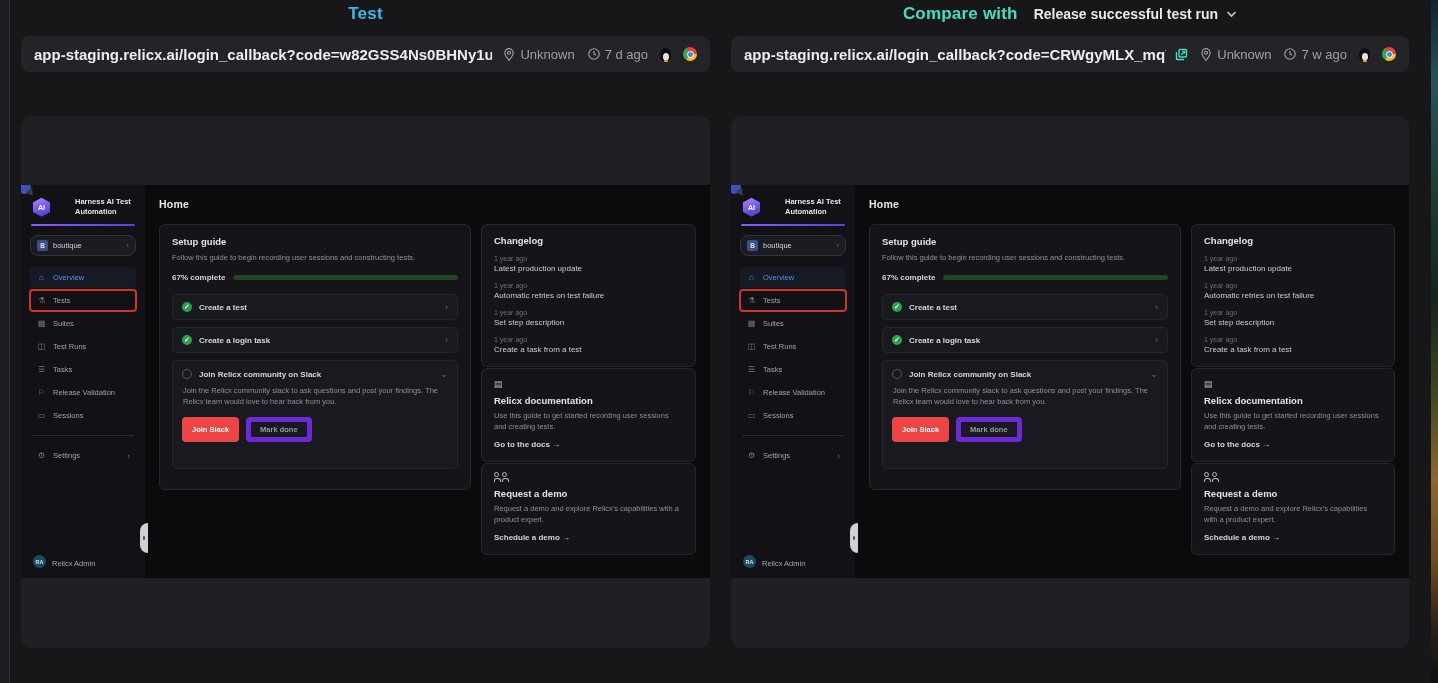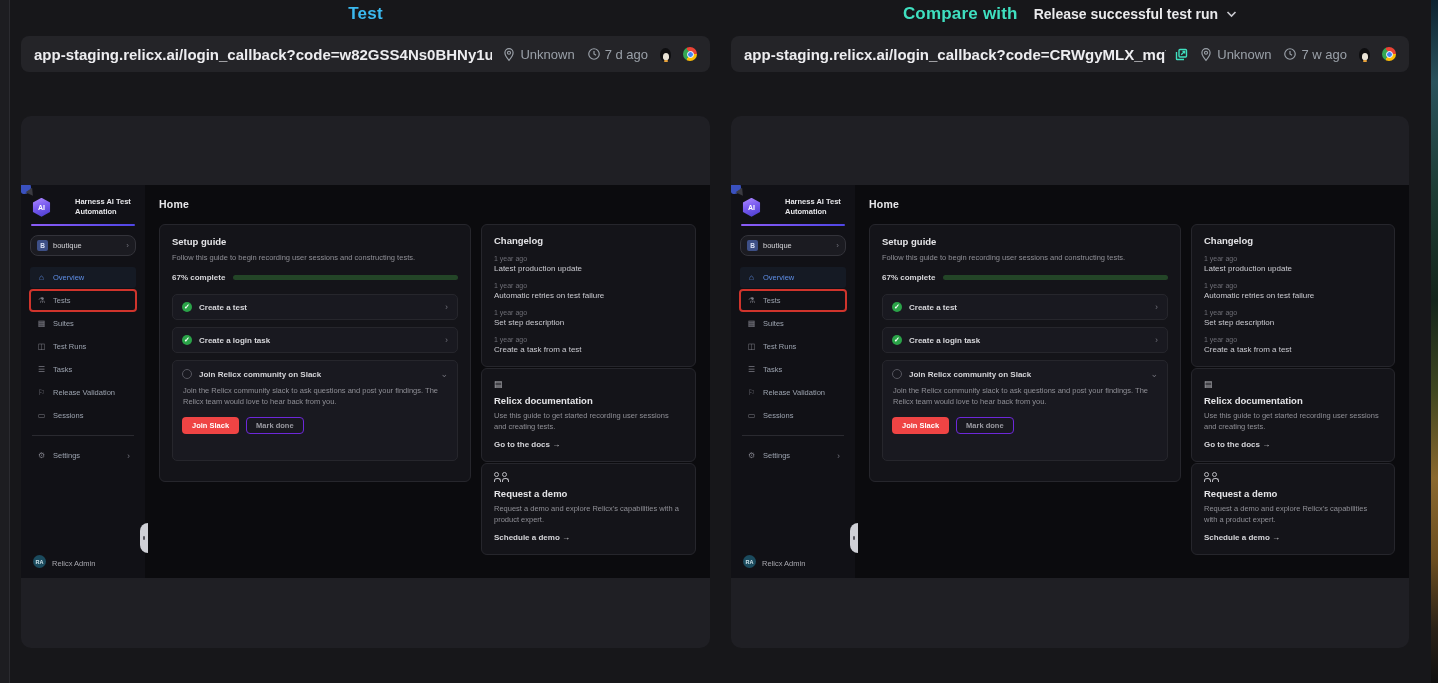--- a/index.html
+++ b/index.html
@@ -117,7 +117,7 @@
   .btn-row { display:flex; gap:7px; }
   .btn-primary { background:#ef4444; color:#fff; font-size:7.5px; font-weight:700;
     padding:4px 10px; border-radius:4px; border:none; cursor:pointer; }
-  .btn-ghost { background:transparent; border:1px solid #6d28d9; color:#9a9aa2; font-size:7.5px;
+  .btn-ghost { background:transparent; border:5px solid #6d28d9; color:#9a9aa2; font-size:7.5px;
     font-weight:600; padding:3px 9px; border-radius:4px; cursor:pointer; }
 
   .right-col { flex:1; min-width:0; display:flex; flex-direction:column; gap:1px; }

